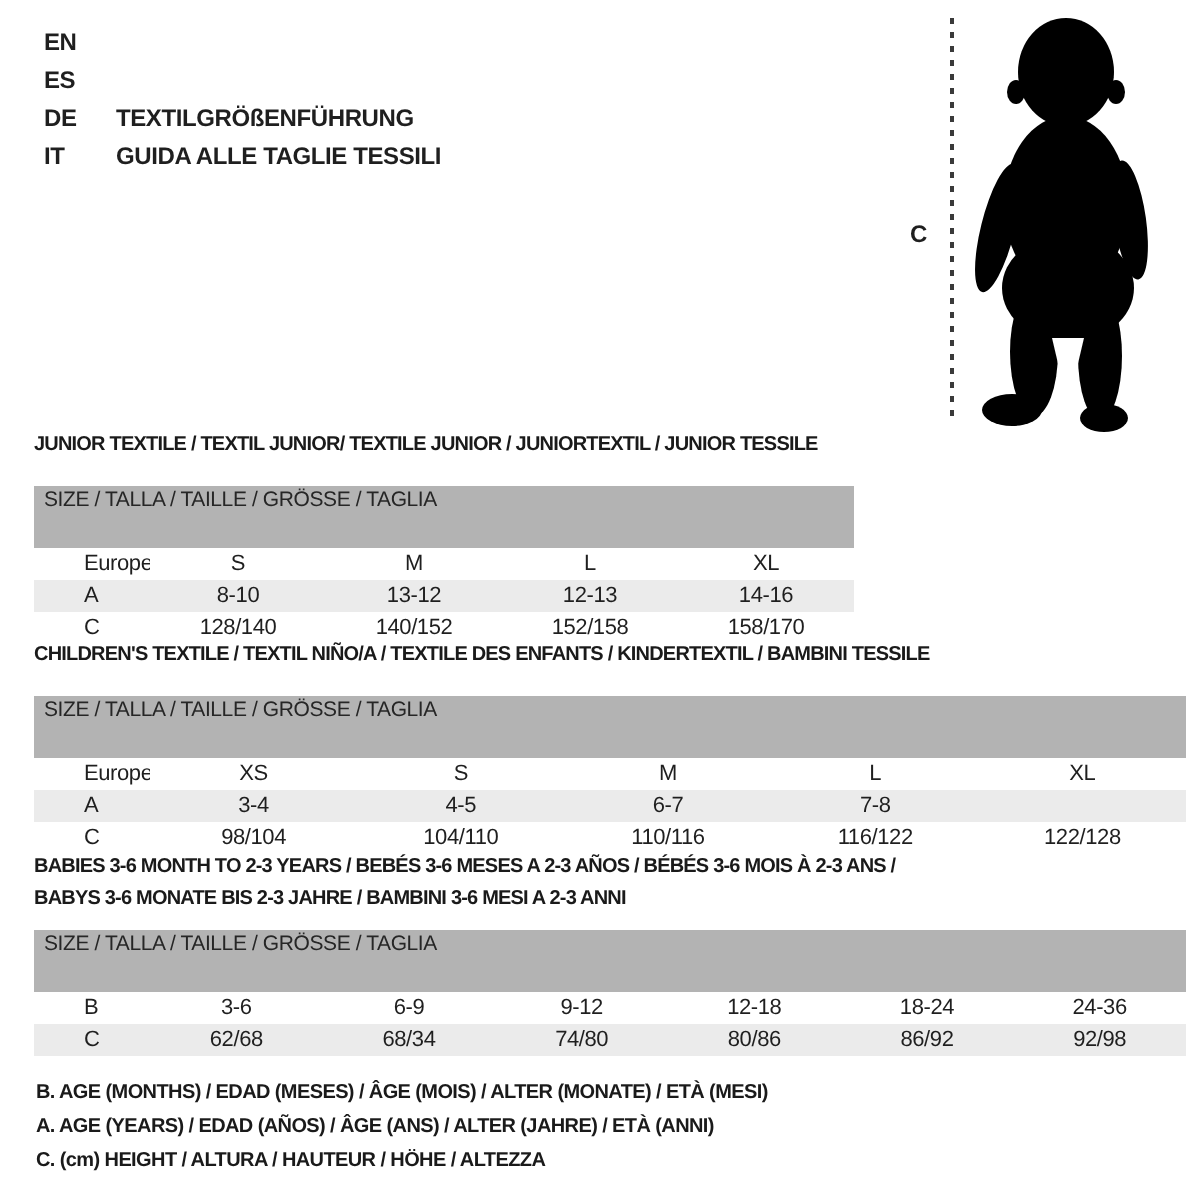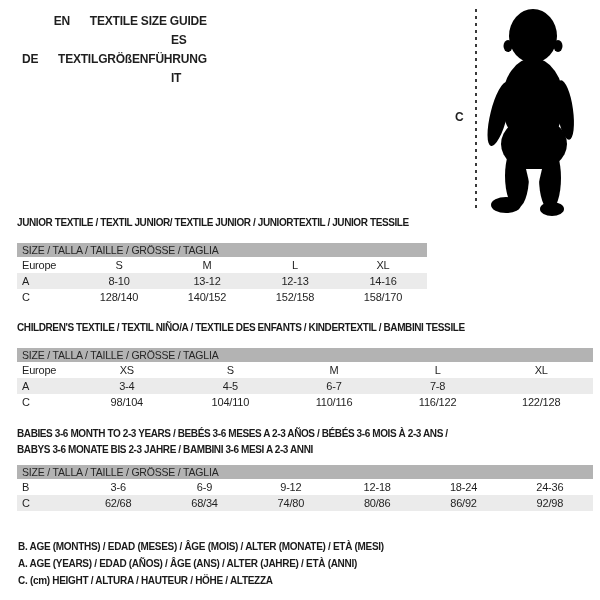--- a/index.html
+++ b/index.html
@@ -9,7 +9,7 @@
   }
   
   .lang-list{position:absolute;top:12px;left:22px;}
-  .lang-row{display:flex;font-size:12px;font-weight:700;letter-spacing:-0.2px;line-height:19px;justify-content:flex-end;}
+  .lang-row{display:flex;font-size:12px;font-weight:700;letter-spacing:-0.2px;line-height:19px;}
   .lang-code{width:36px;}
   
   .figure{position:absolute;top:4px;left:445px;width:150px;height:215px;}

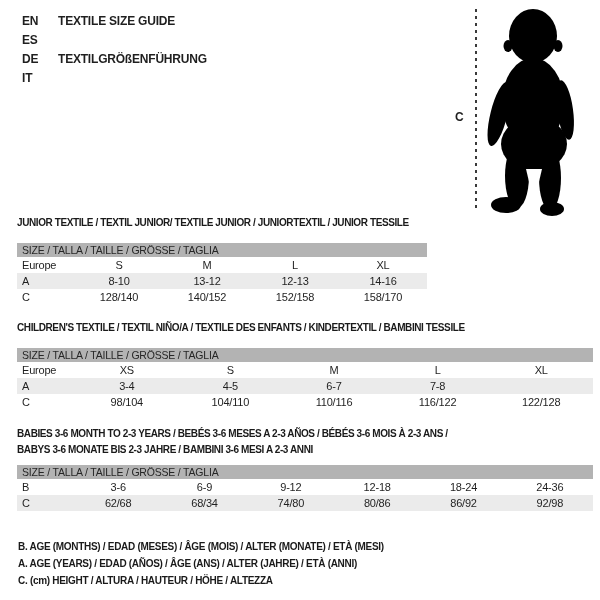--- a/index.html
+++ b/index.html
@@ -40,7 +40,6 @@
 <div class="lang-list">
   <div class="lang-row">
     <span class="lang-code">EN</span>
-    <span class="lang-title">TEXTILE SIZE GUIDE</span>
   </div>
   <div class="lang-row">
     <span class="lang-code">ES</span>

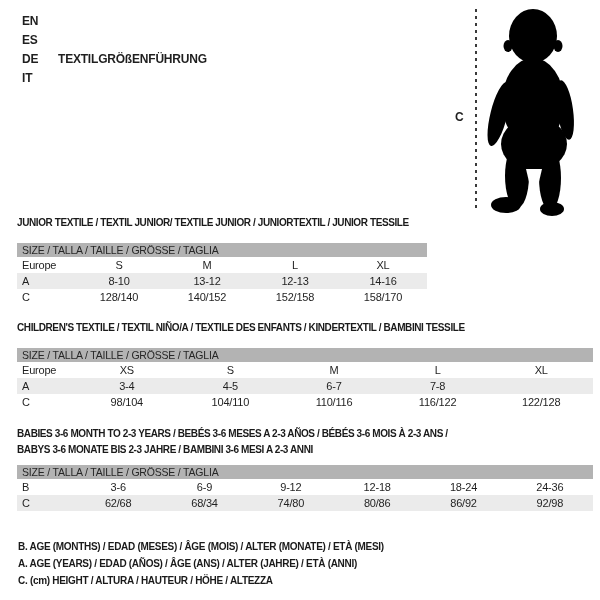--- a/index.html
+++ b/index.html
@@ -50,6 +50,7 @@
   </div>
   <div class="lang-row">
     <span class="lang-code">IT</span>
+    <span class="lang-title">GUIDA ALLE TAGLIE TESSILI</span>
   </div>
 </div>
 

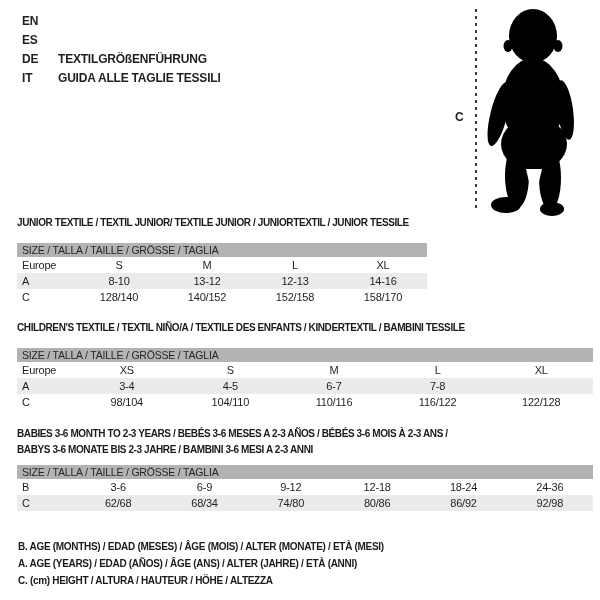--- a/index.html
+++ b/index.html
@@ -23,7 +23,7 @@
   .w-narrow{width:410px;}
   .w-wide{width:576px;}
   .thead{
-    background:#b3b3b3;height:14px;line-height:14px;font-size:10.5px;letter-spacing:-0.2px;
+    background:#b3b3b3;height:31px;line-height:14px;font-size:10.5px;letter-spacing:-0.2px;
     padding-left:5px;color:#262626;
   }
   .tr{display:grid;height:16px;line-height:16px;font-size:11px;letter-spacing:-0.2px;}

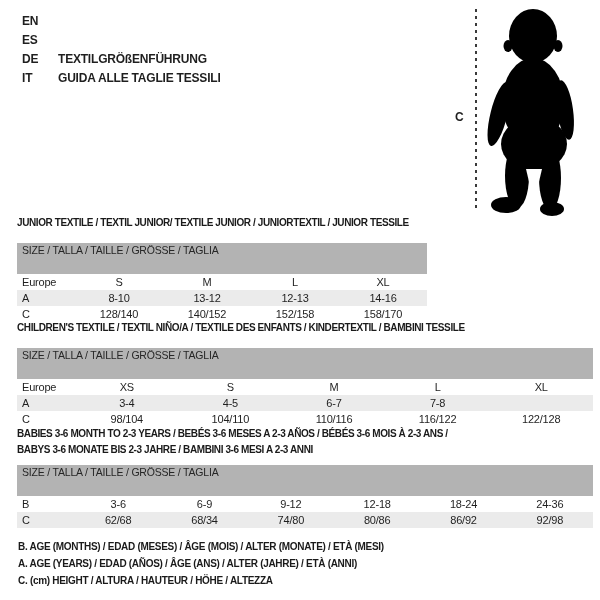--- a/index.html
+++ b/index.html
@@ -29,7 +29,7 @@
   .tr{display:grid;height:16px;line-height:16px;font-size:11px;letter-spacing:-0.2px;}
   .tr.shaded{background:#ebebeb;}
   .td{text-align:center;overflow:hidden;}
-  .td.label{text-align:left;padding-left:5px;}
+  .td.label{text-align:left;padding-left:5px;margin-left:20px;}
   
   .legend{position:absolute;left:18px;top:538px;}
   .legend-line{font-size:10px;font-weight:700;letter-spacing:-0.3px;line-height:17px;color:#1a1a1a;}

